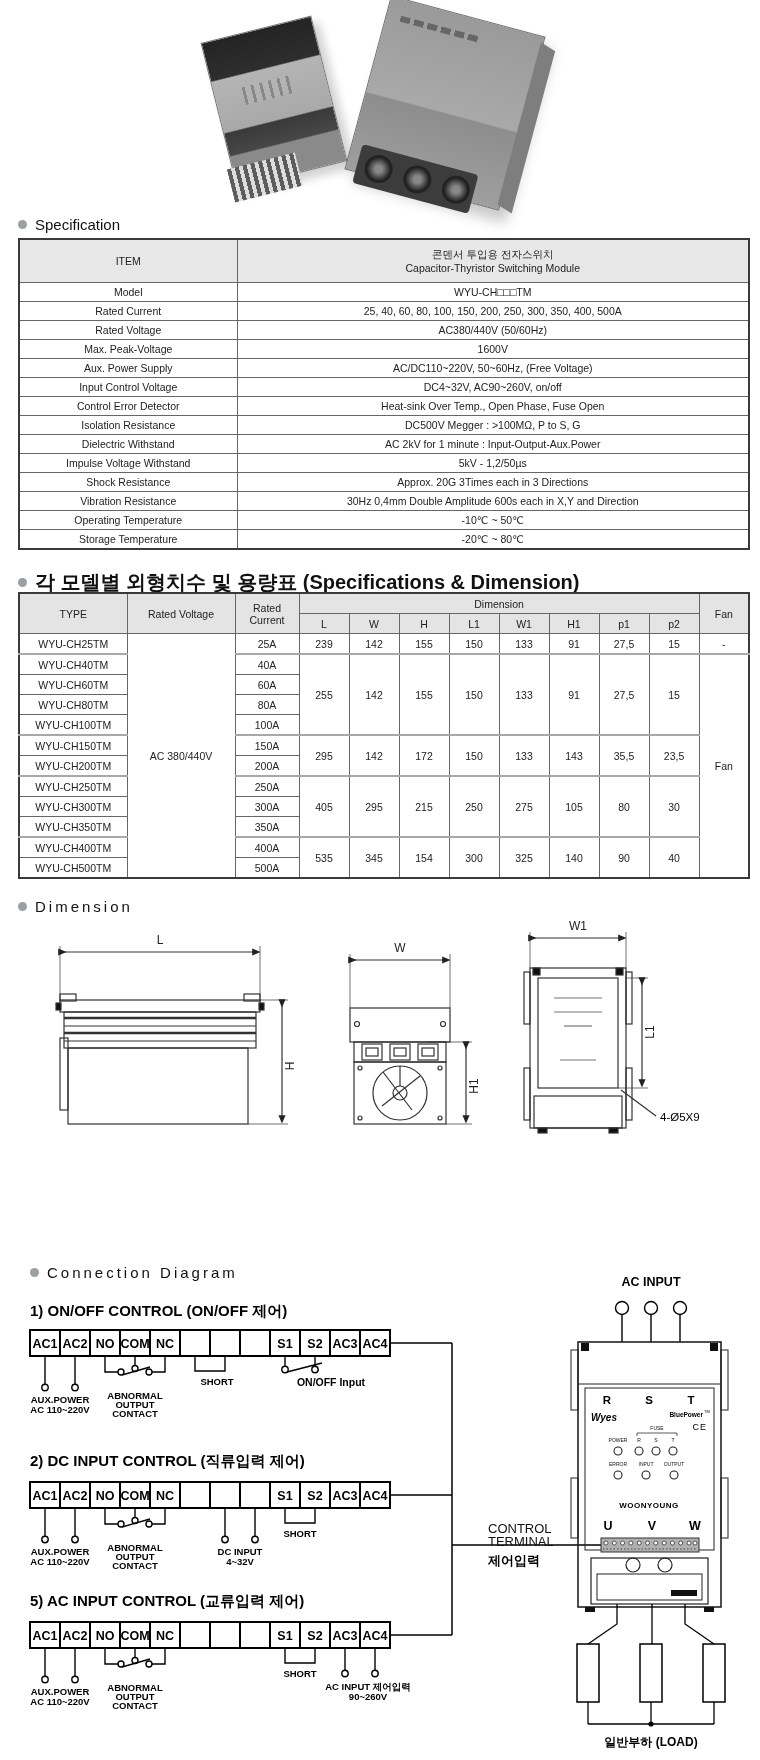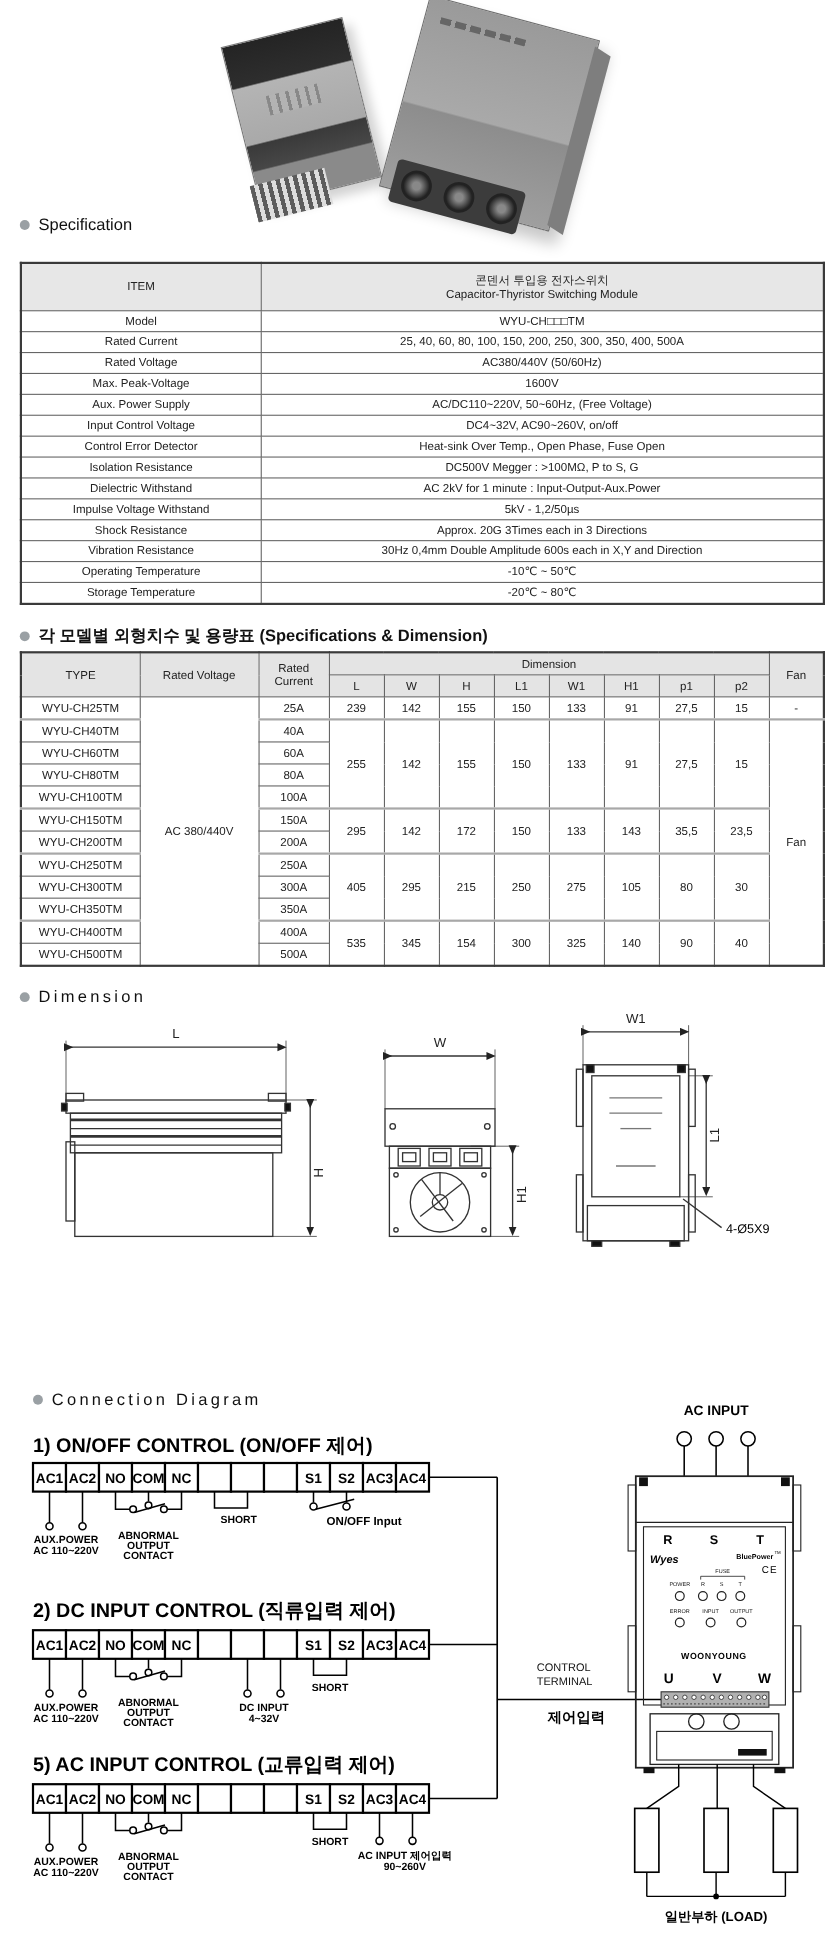--- a/index.html
+++ b/index.html
@@ -49,7 +49,7 @@
     </div>
   </div>
 
-  <div class="sec-h" style="left:18px;top:196px;">
+  <div class="sec-h" style="left:18px;top:216px;">
     <span class="bullet"></span>
     <span>Specification</span>
   </div>

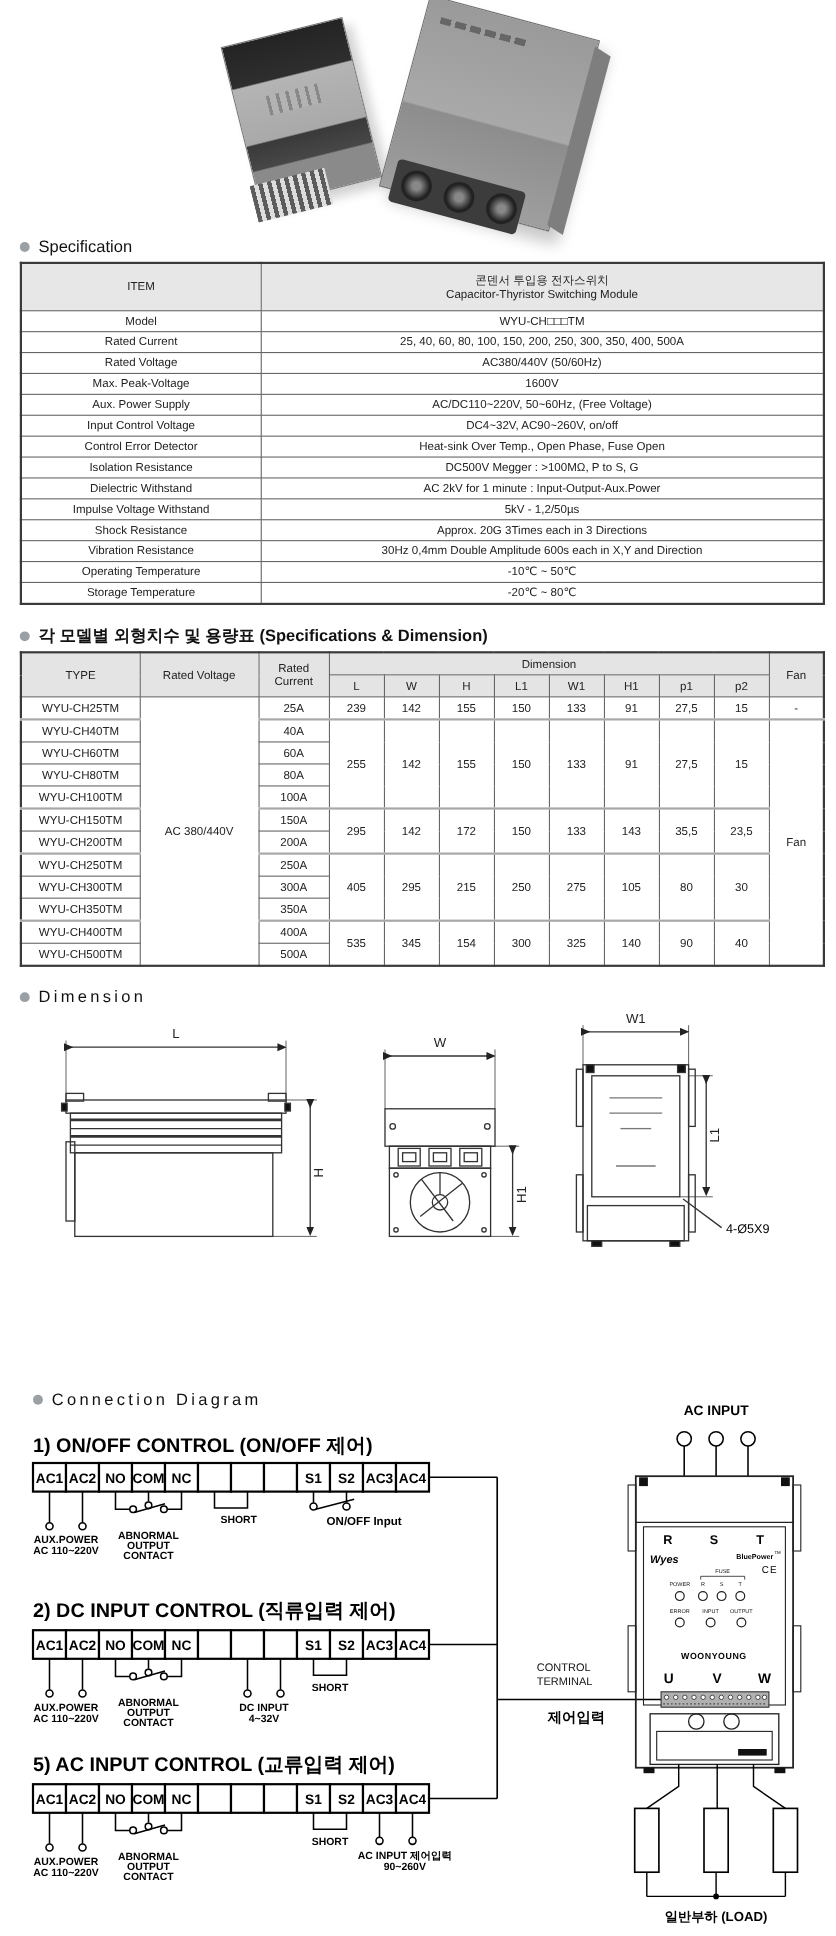--- a/index.html
+++ b/index.html
@@ -8,7 +8,7 @@
   .sec-h{position:absolute;display:flex;align-items:center;gap:8px;font-size:15px;color:#111;}
   .sec-h .bullet{width:9px;height:9px;border-radius:50%;background:#9aa0a4;flex:0 0 auto;}
   .ls{letter-spacing:3px;}
-  .ko-h{font-weight:bold;font-size:15px;letter-spacing:0;}
+  .ko-h{font-weight:bold;font-size:20px;letter-spacing:0;}
   table{border-collapse:collapse;table-layout:fixed;}
   table.dt{position:absolute;left:18px;width:730px;border:2px solid #3a3a3a;}
   table.dt td{border:1px solid #666;font-size:10.5px;text-align:center;vertical-align:middle;color:#222;padding:1px 2px;height:16px;overflow:hidden;white-space:nowrap;}

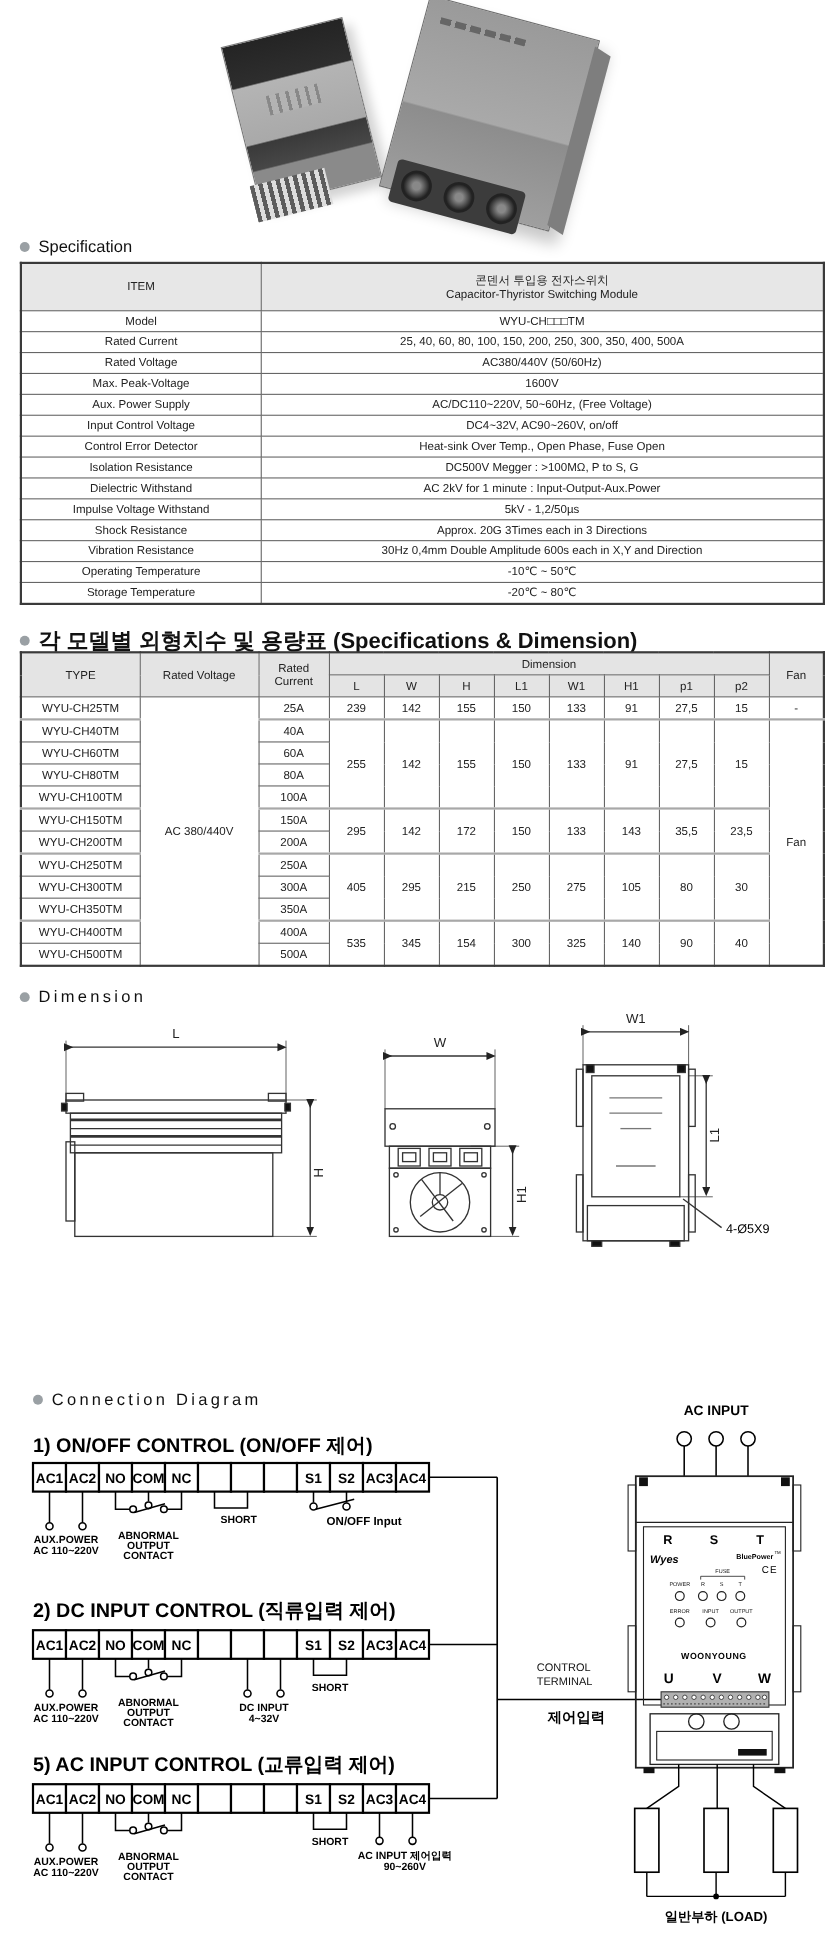--- a/index.html
+++ b/index.html
@@ -16,7 +16,7 @@
   table.dim td{height:17px;}
   table.dim td.hd{background:#e4e4e4;}
   td.bb{border-bottom:2.5px solid #a8a8a8 !important;}
-  .dtitle{position:absolute;font-weight:bold;font-size:18px;color:#000;}
+  .dtitle{position:absolute;font-weight:bold;font-size:15px;color:#000;}
   svg{position:absolute;overflow:visible;}
   svg text{font-family:"Liberation Sans","DejaVu Sans",sans-serif;fill:#000;}
   .tlabel{font-size:12.5px;font-weight:bold;text-anchor:middle;}

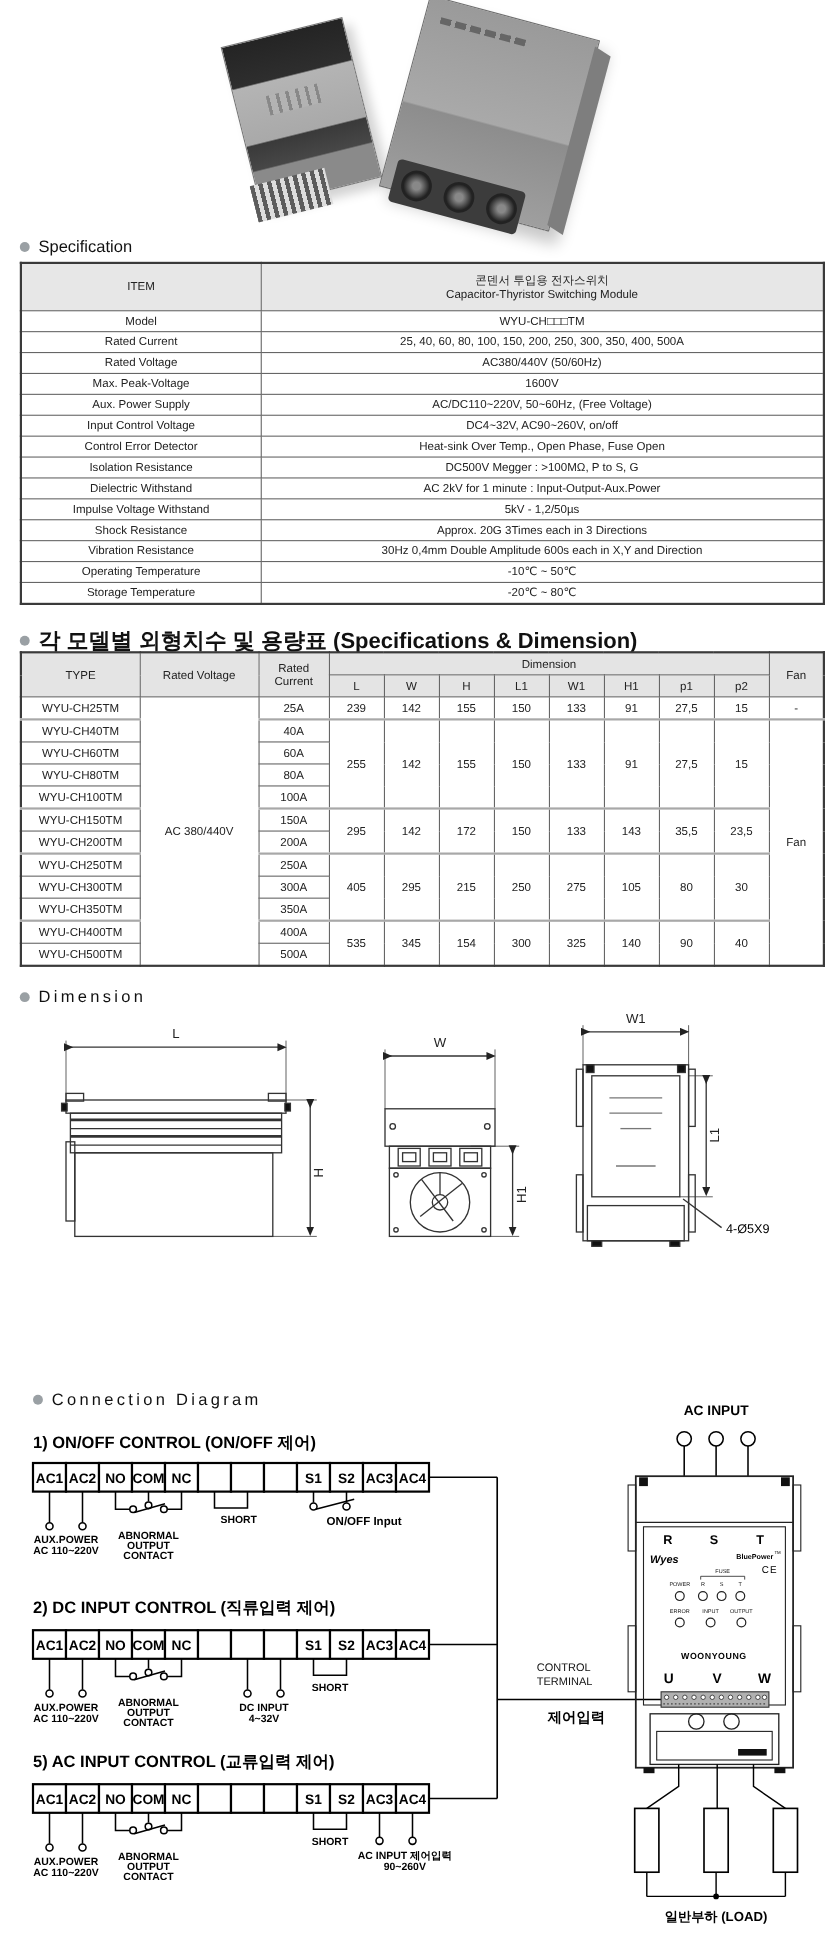--- a/index.html
+++ b/index.html
@@ -25,7 +25,7 @@
   .dimlab{font-size:12px;text-anchor:middle;fill:#222;}
   .tiny{font-size:5px;text-anchor:middle;fill:#111;}
   .photo{position:absolute;}
-  .ctl{position:absolute;font-size:10px;line-height:13px;color:#111;}
+  .ctl{position:absolute;font-size:13px;line-height:13px;color:#111;margin-top:12px;}
   .ctlko{position:absolute;font-size:13px;font-weight:bold;color:#000;margin-left:10px;}
 </style>
 </head>

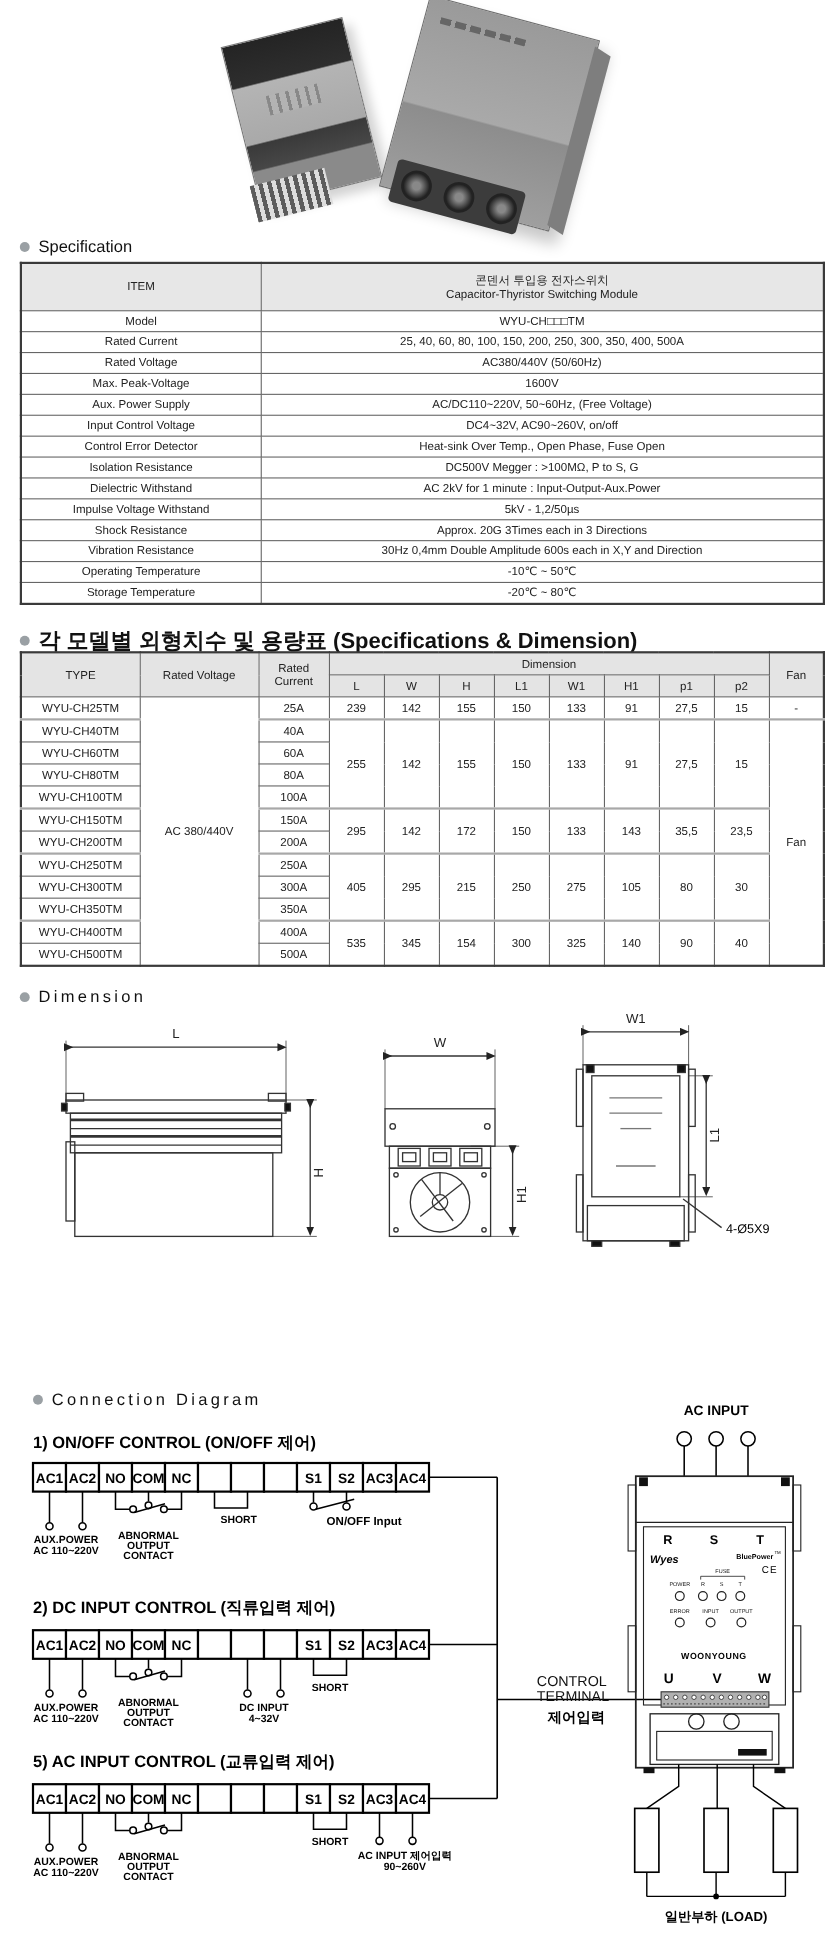--- a/index.html
+++ b/index.html
@@ -26,7 +26,7 @@
   .tiny{font-size:5px;text-anchor:middle;fill:#111;}
   .photo{position:absolute;}
   .ctl{position:absolute;font-size:13px;line-height:13px;color:#111;margin-top:12px;}
-  .ctlko{position:absolute;font-size:13px;font-weight:bold;color:#000;margin-left:10px;}
+  .ctlko{position:absolute;font-size:13px;font-weight:bold;color:#000;}
 </style>
 </head>
 <body>

